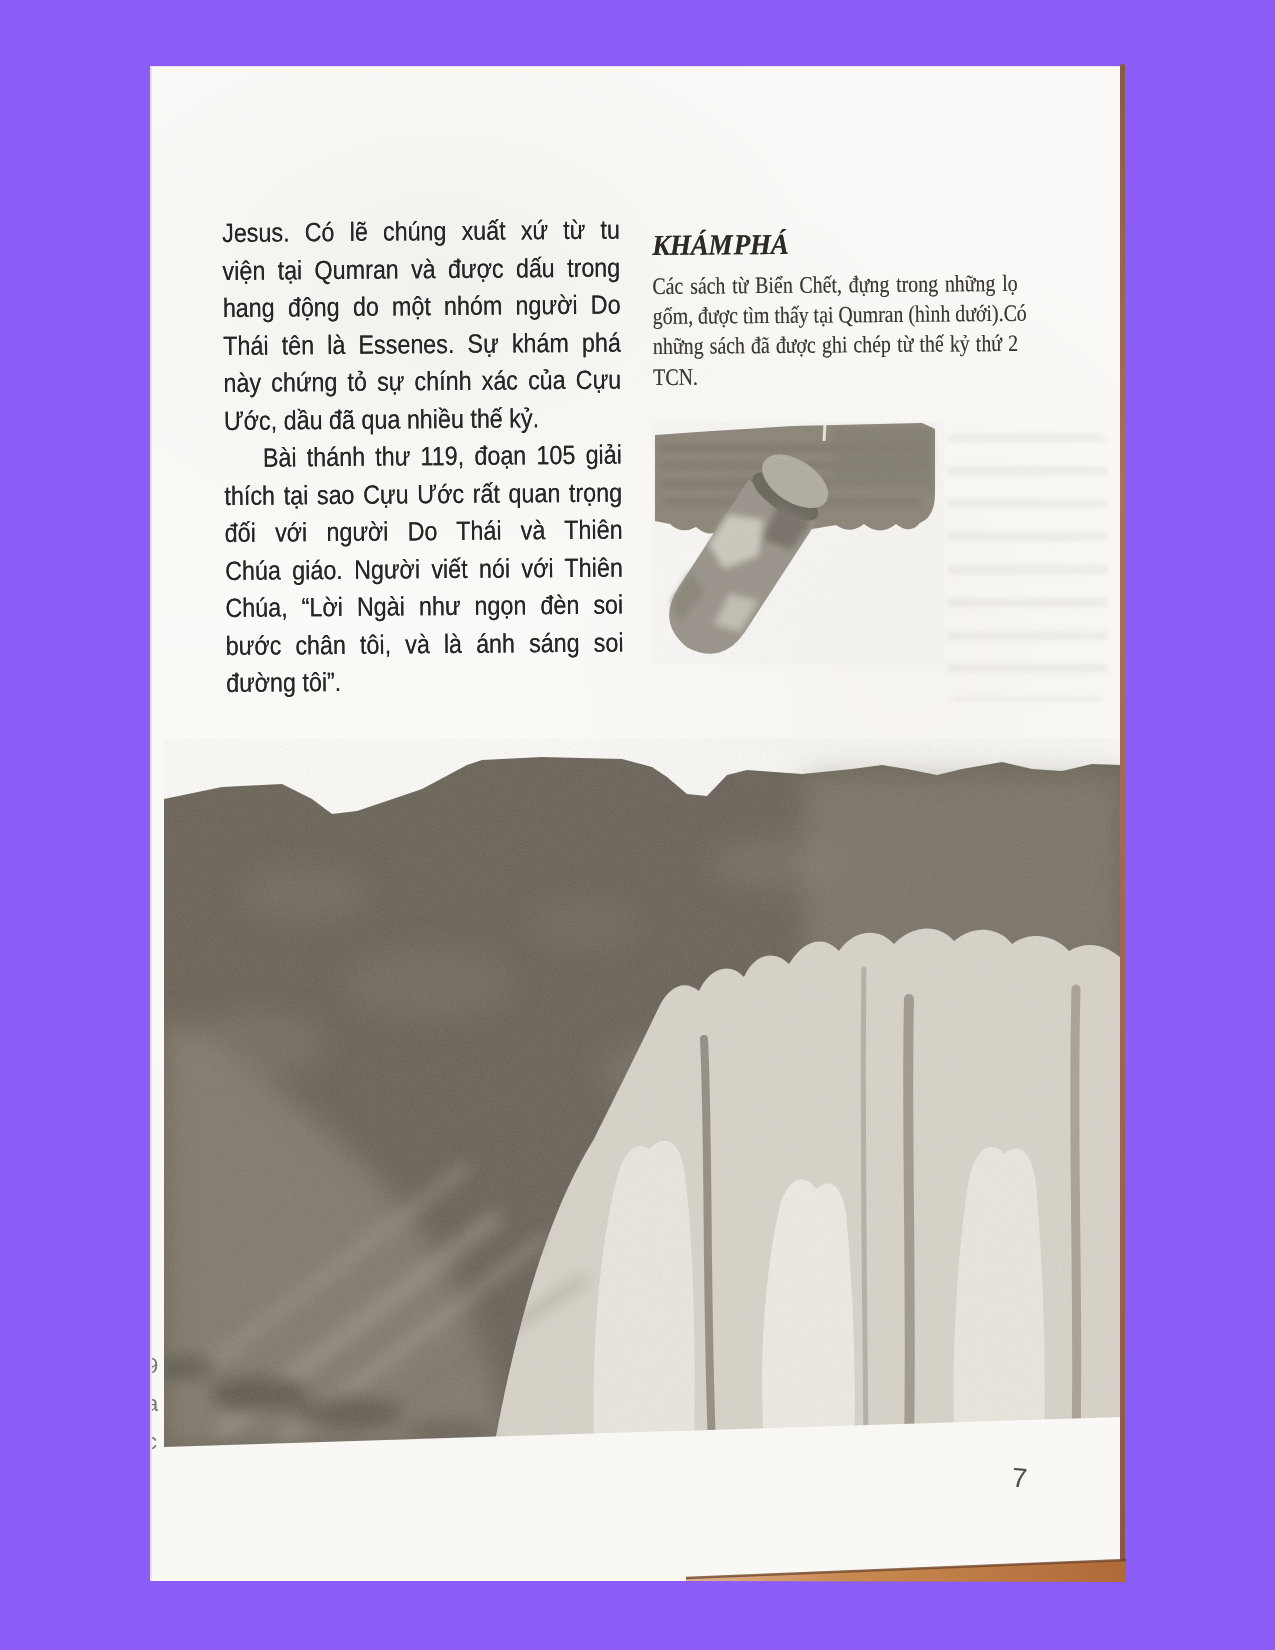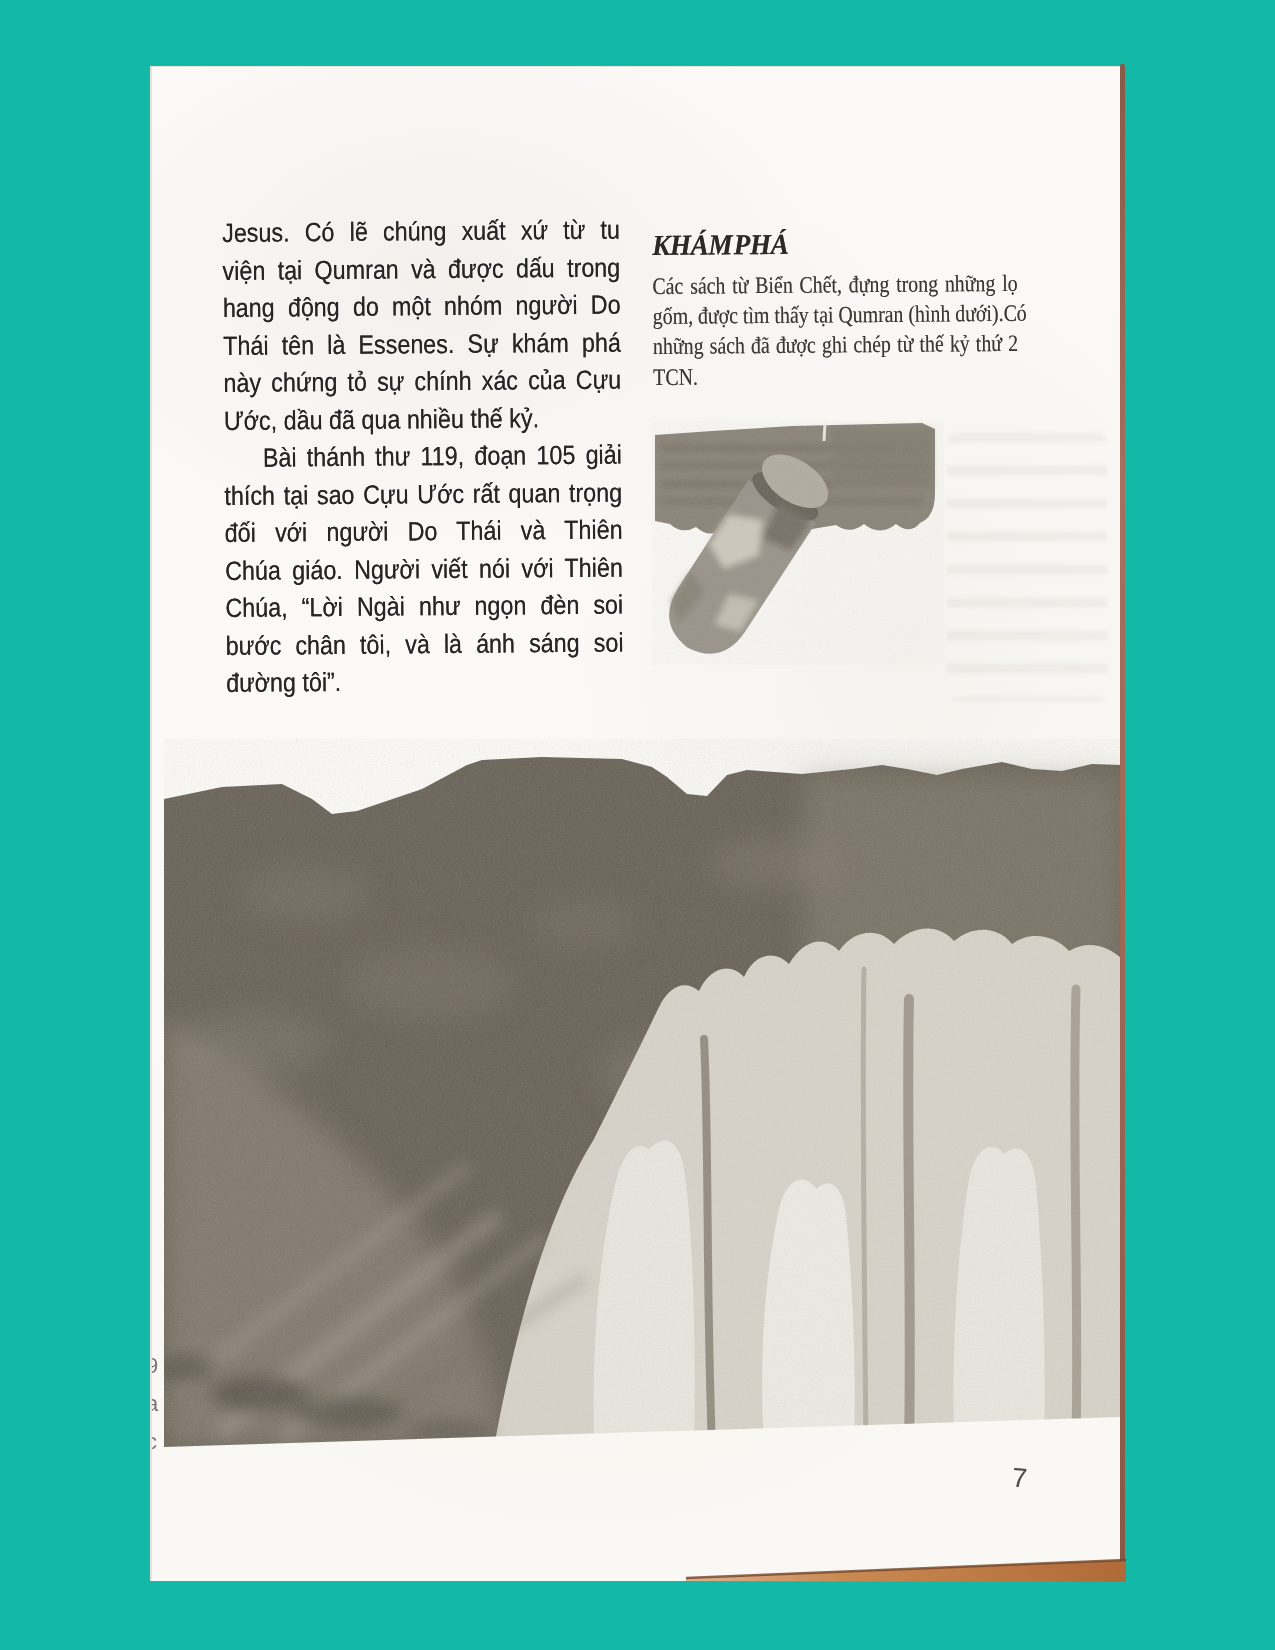--- a/index.html
+++ b/index.html
@@ -3,7 +3,7 @@
 <meta charset="utf-8">
 <style>
   html,body{margin:0;padding:0;background:#ffffff;}
-  #canvas{position:relative;width:1275px;height:1650px;background:#14b8a6;overflow:hidden;
+  #canvas{position:relative;width:1275px;height:1650px;background:#8b5cf6;overflow:hidden;
           font-family:"Liberation Sans",sans-serif;}
   
   #book-page{position:absolute;left:150px;top:66px;width:971px;height:1514px;overflow:hidden;

